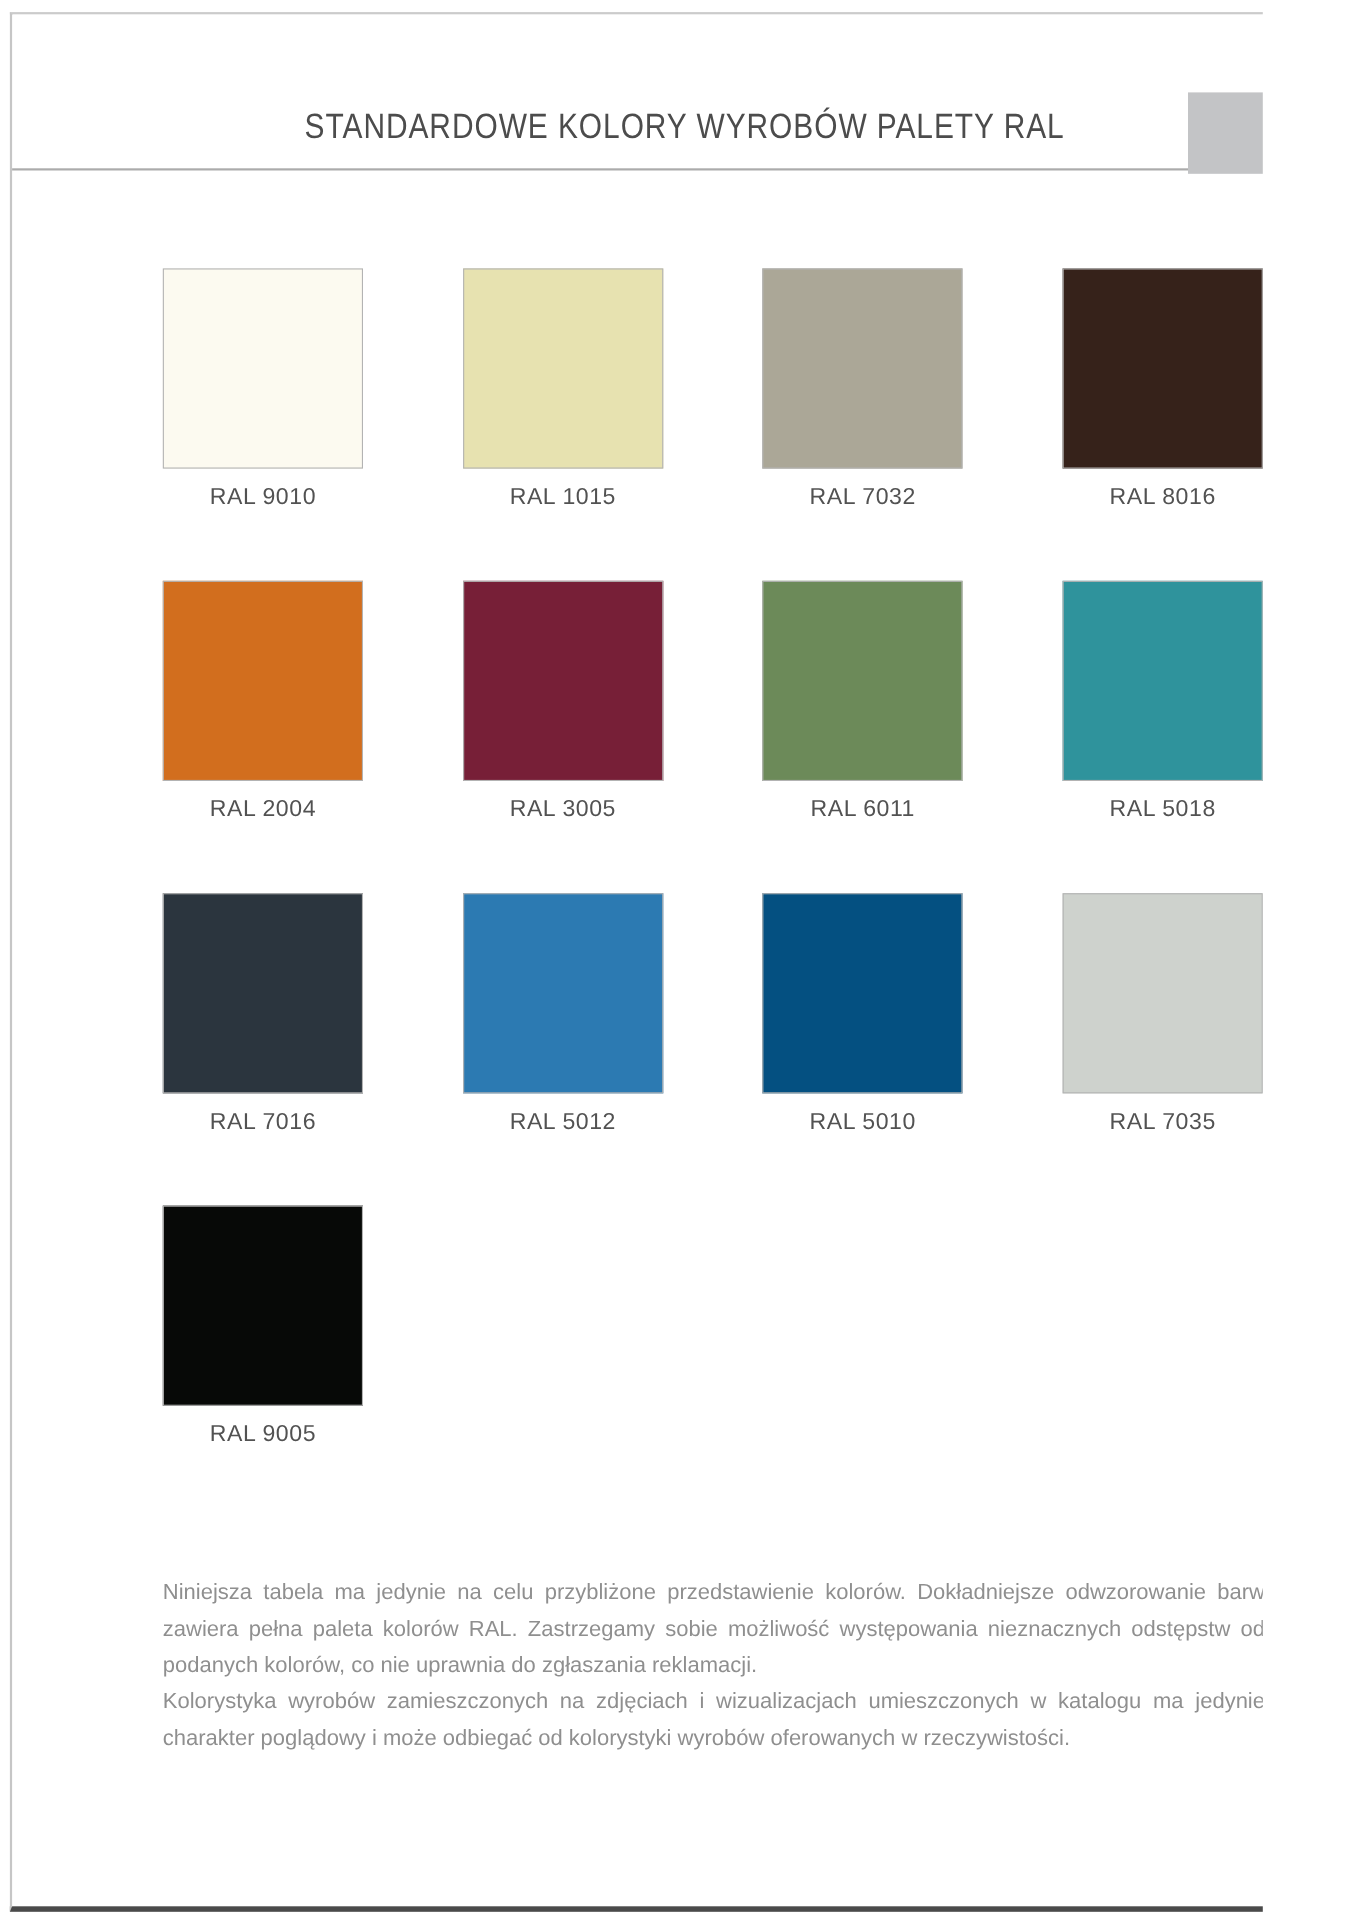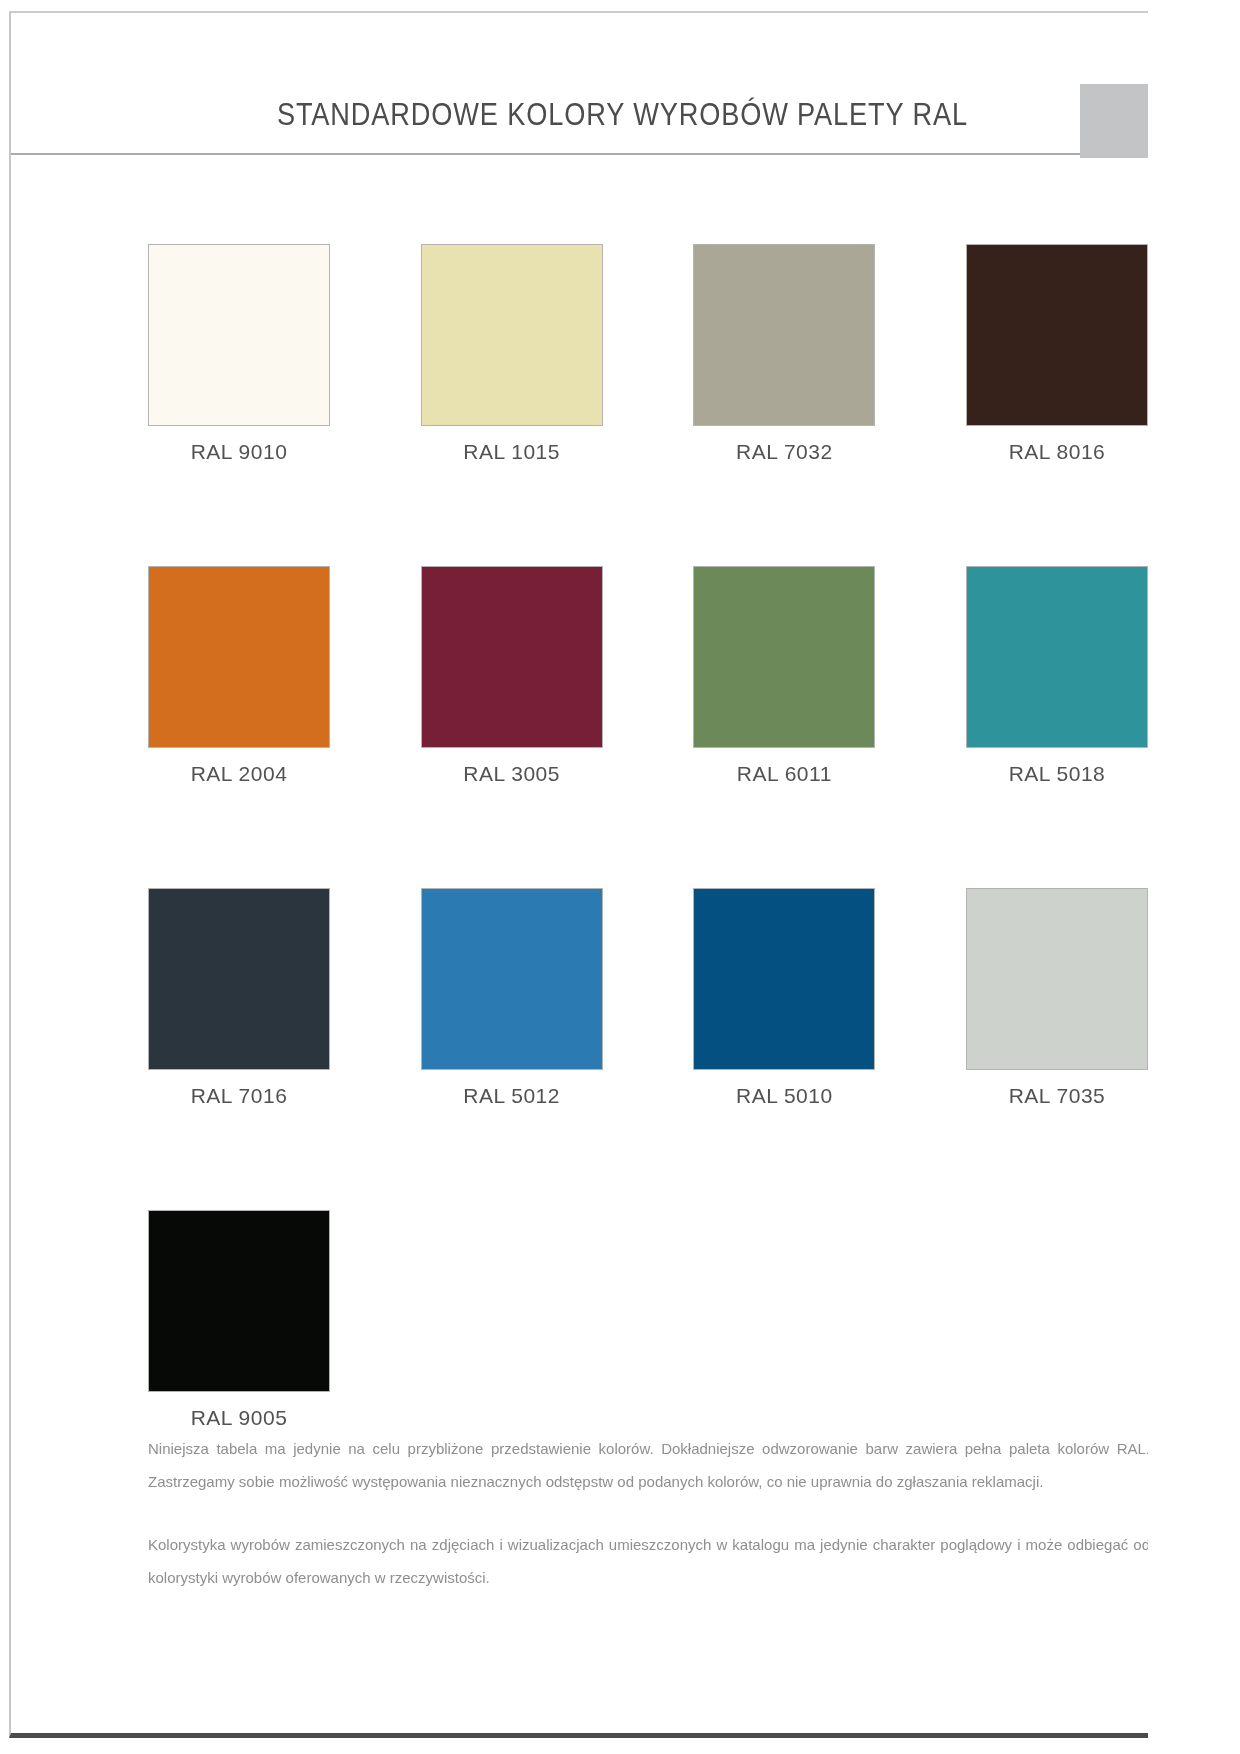--- a/index.html
+++ b/index.html
@@ -53,7 +53,7 @@
     display: grid;
     grid-template-columns: repeat(4, 182px);
     justify-content: space-between;
-    row-gap: 102px;
+    row-gap: 64px;
   }
   .cell { width: 182px; }
   .swatch {

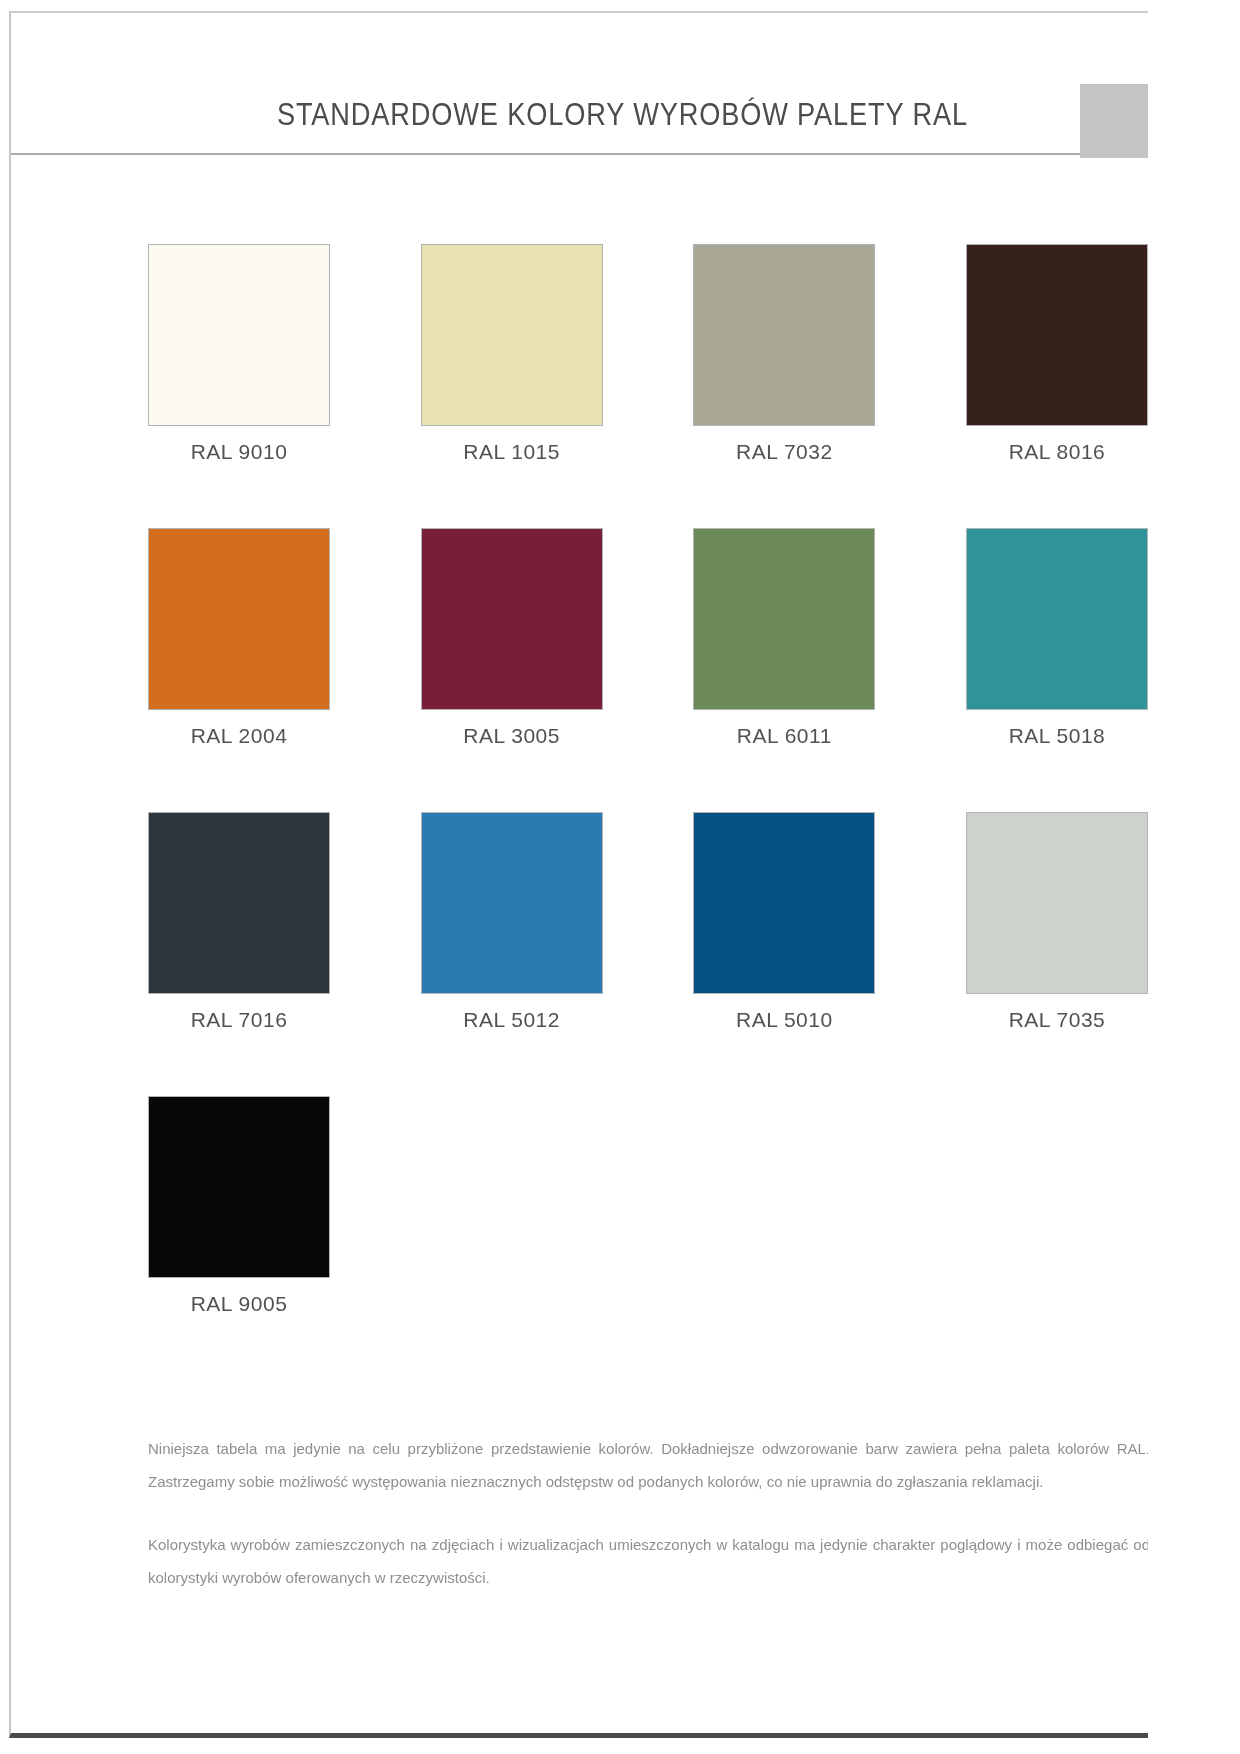--- a/index.html
+++ b/index.html
@@ -74,7 +74,7 @@
     position: absolute;
     left: 148px; top: 1432px;
     width: 1002px;
-    font-size: 15px;
+    font-size: 20px;
     line-height: 33px;
     color: #8f8f8f;
     text-align: justify;

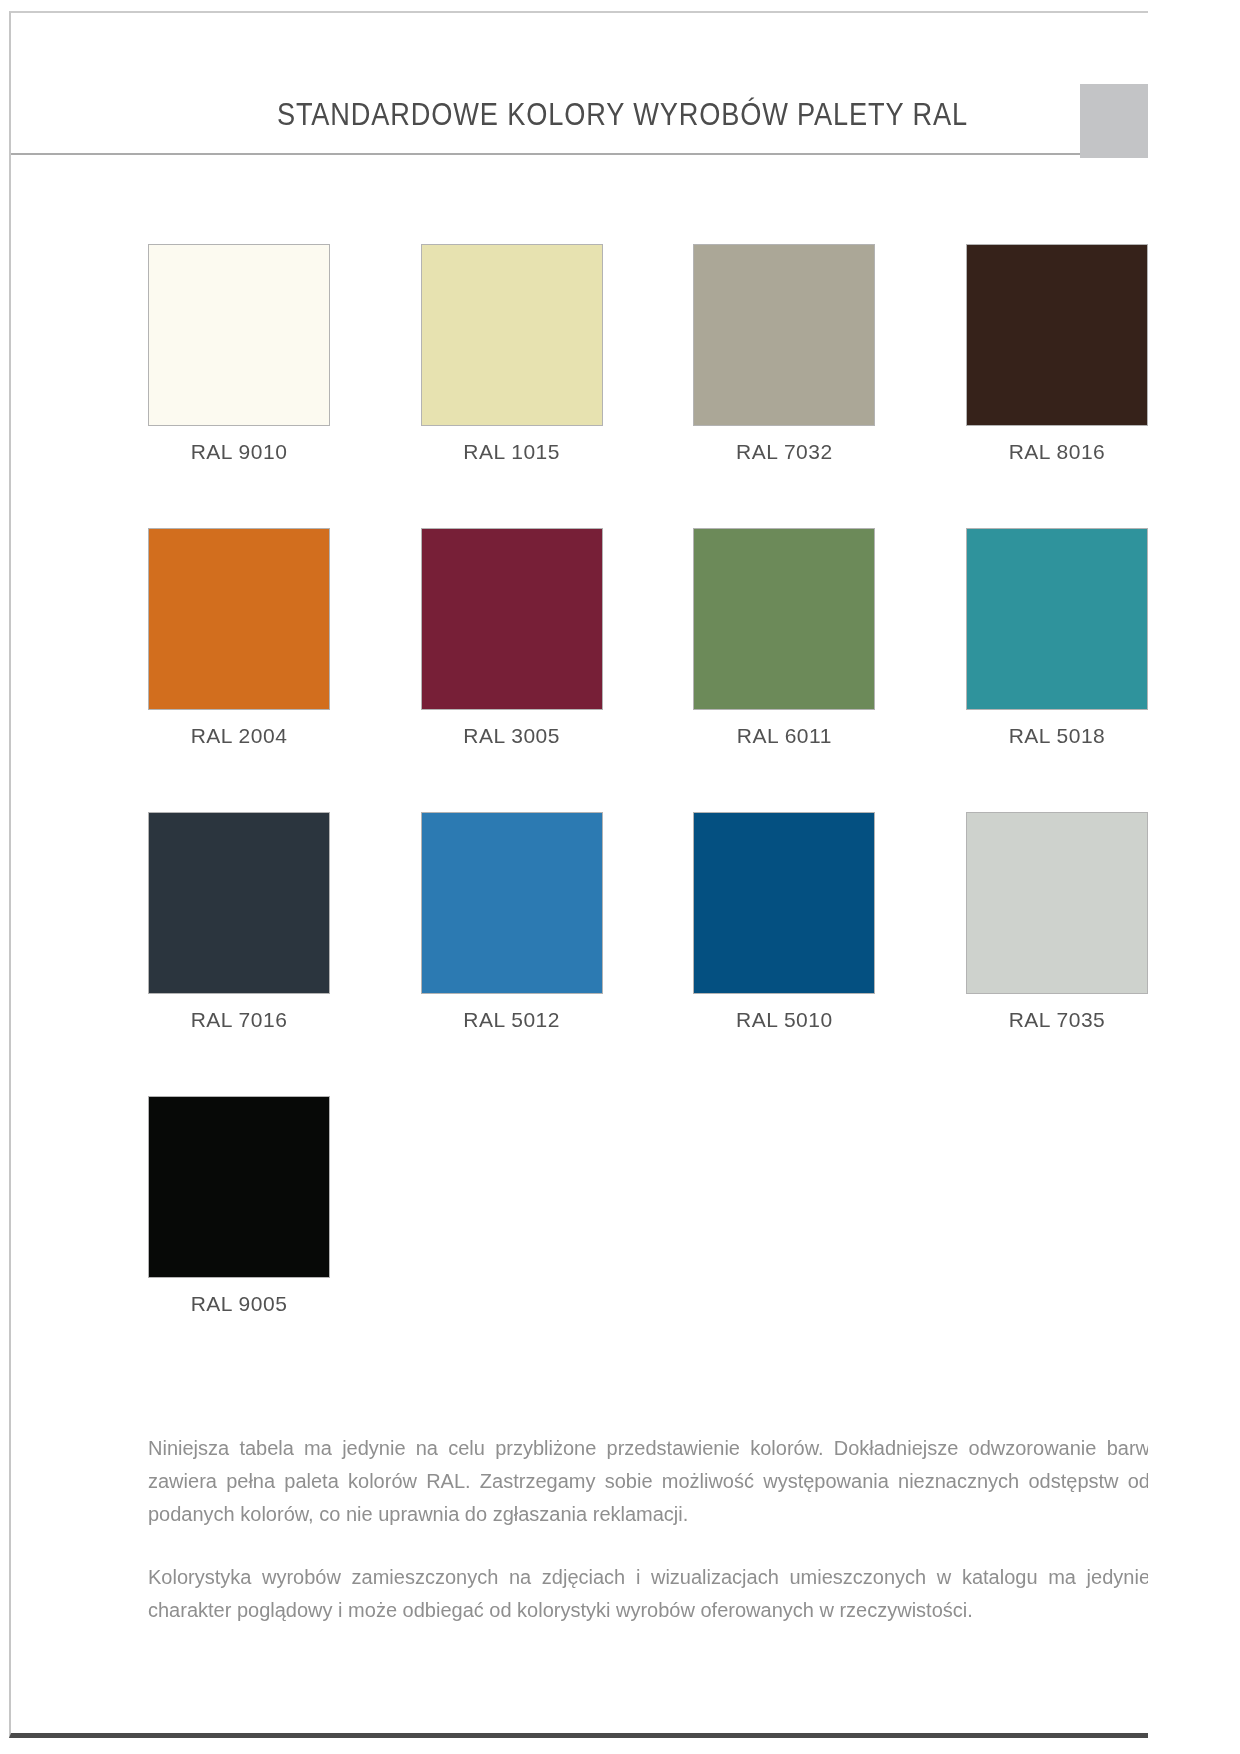--- a/index.html
+++ b/index.html
@@ -80,7 +80,7 @@
     text-align: justify;
   }
   .notes p { margin: 0; }
-  .notes p.spaced { margin-top: 30px; }
+  .notes p.spaced { }
 </style>
 </head>
 <body>

